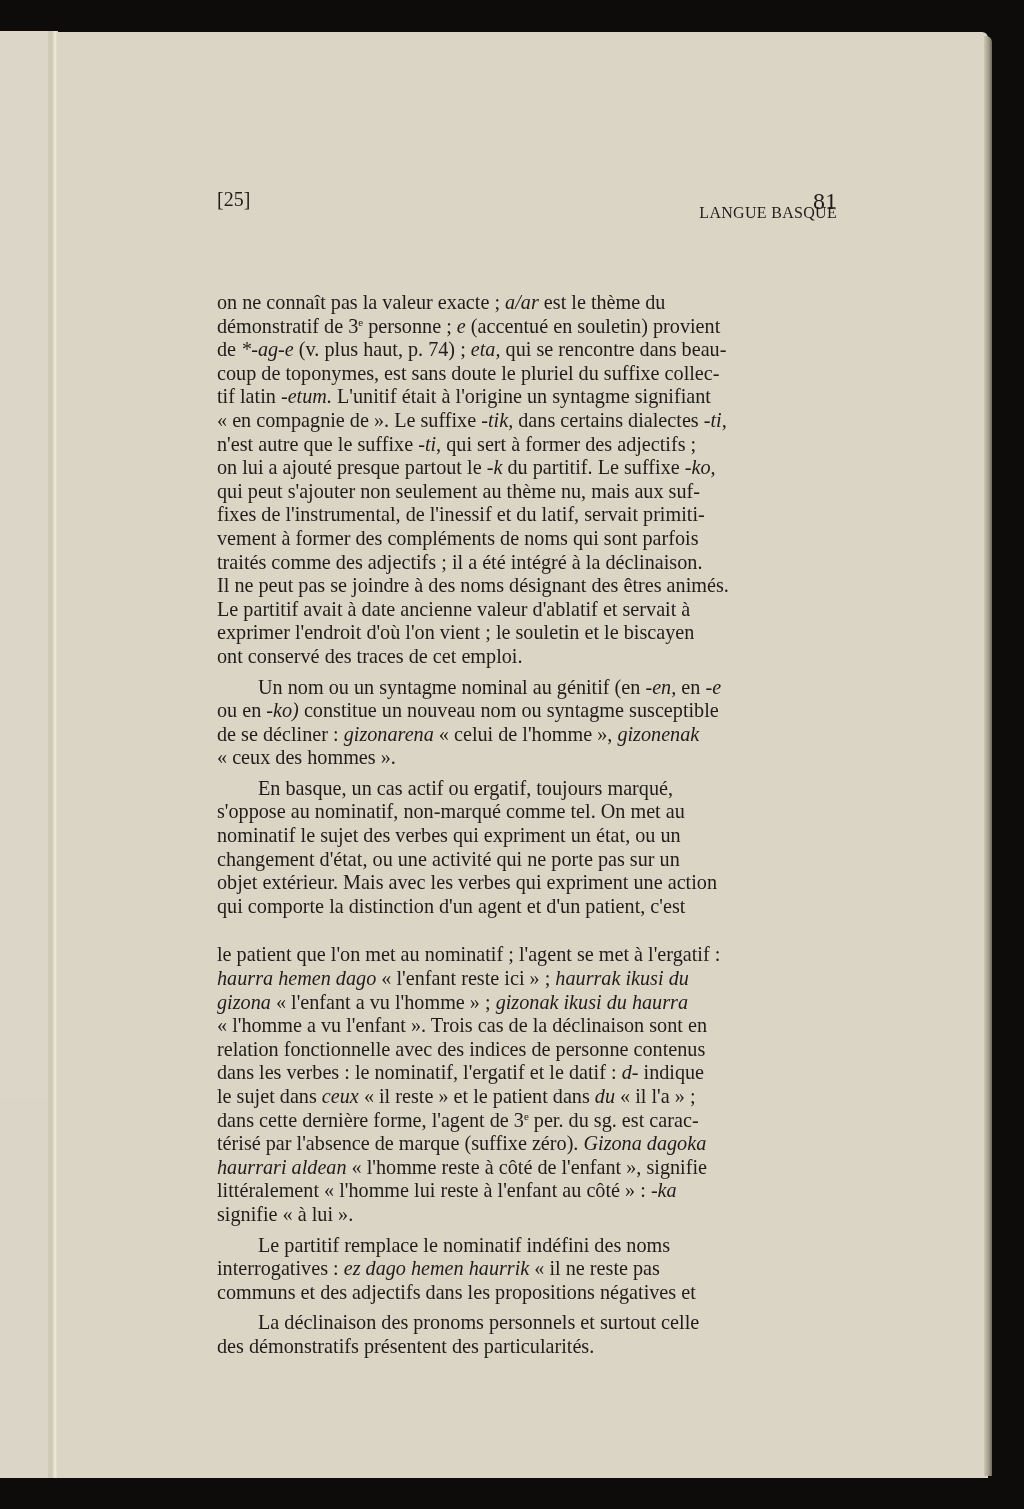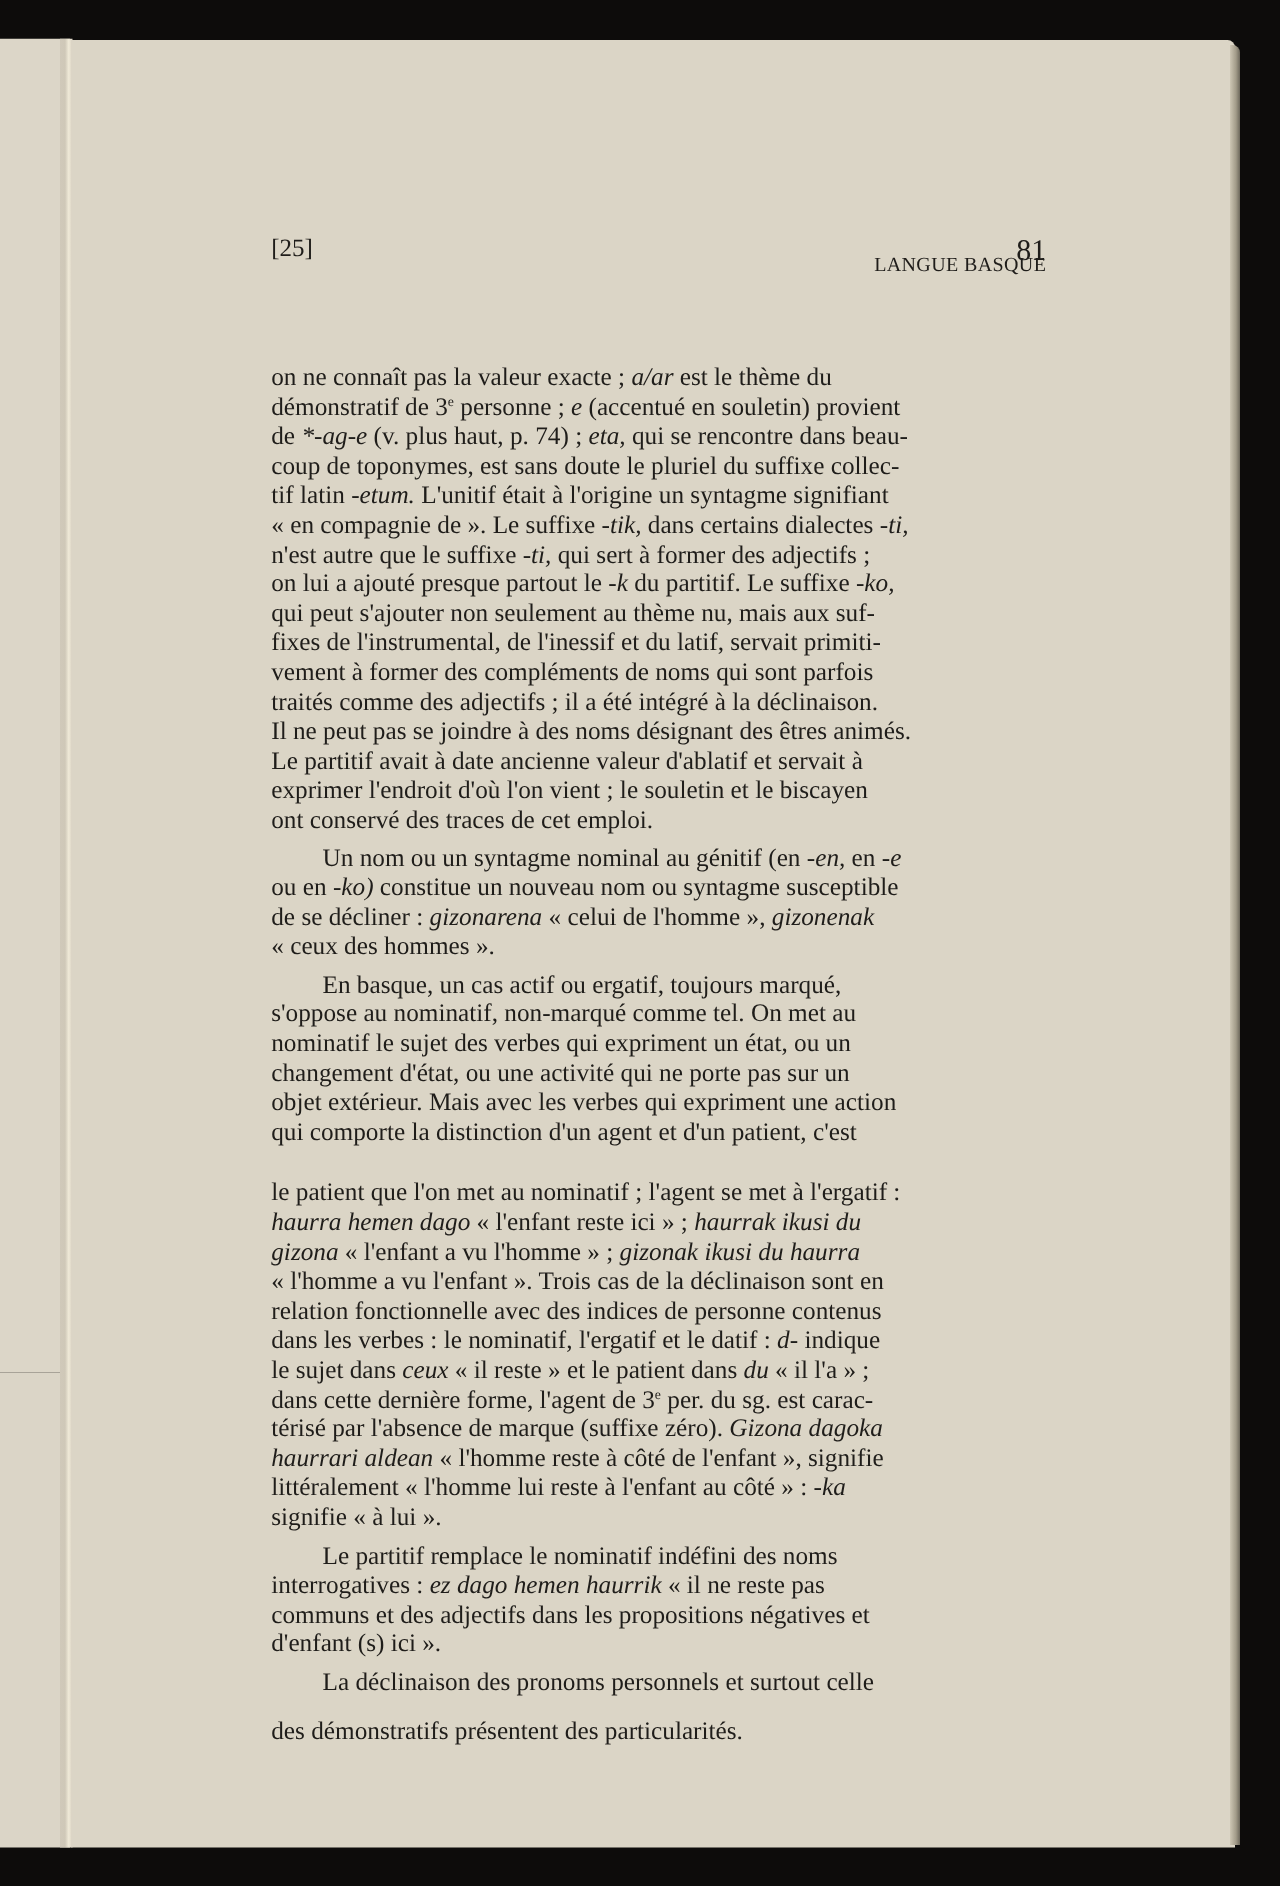--- a/index.html
+++ b/index.html
@@ -122,7 +122,6 @@
       <div style="white-space: nowrap; padding-left: 41px;"><span>Le partitif remplace le nominatif indéfini des noms</span></div>
       <div style="white-space: nowrap; padding-left: 0px;"><span>interrogatives : </span><i>ez dago hemen haurrik</i><span> « il ne reste pas</span></div>
       <div style="white-space: nowrap; padding-left: 0px;"><span>communs et des adjectifs dans les propositions négatives et</span></div>
-      <div style="white-space: nowrap; padding-left: 0px;"><span>d'enfant (s) ici ».</span></div>
     </div>
     <div class="para">
       <div style="white-space: nowrap; padding-left: 41px;"><span>La déclinaison des pronoms personnels et surtout celle</span></div>

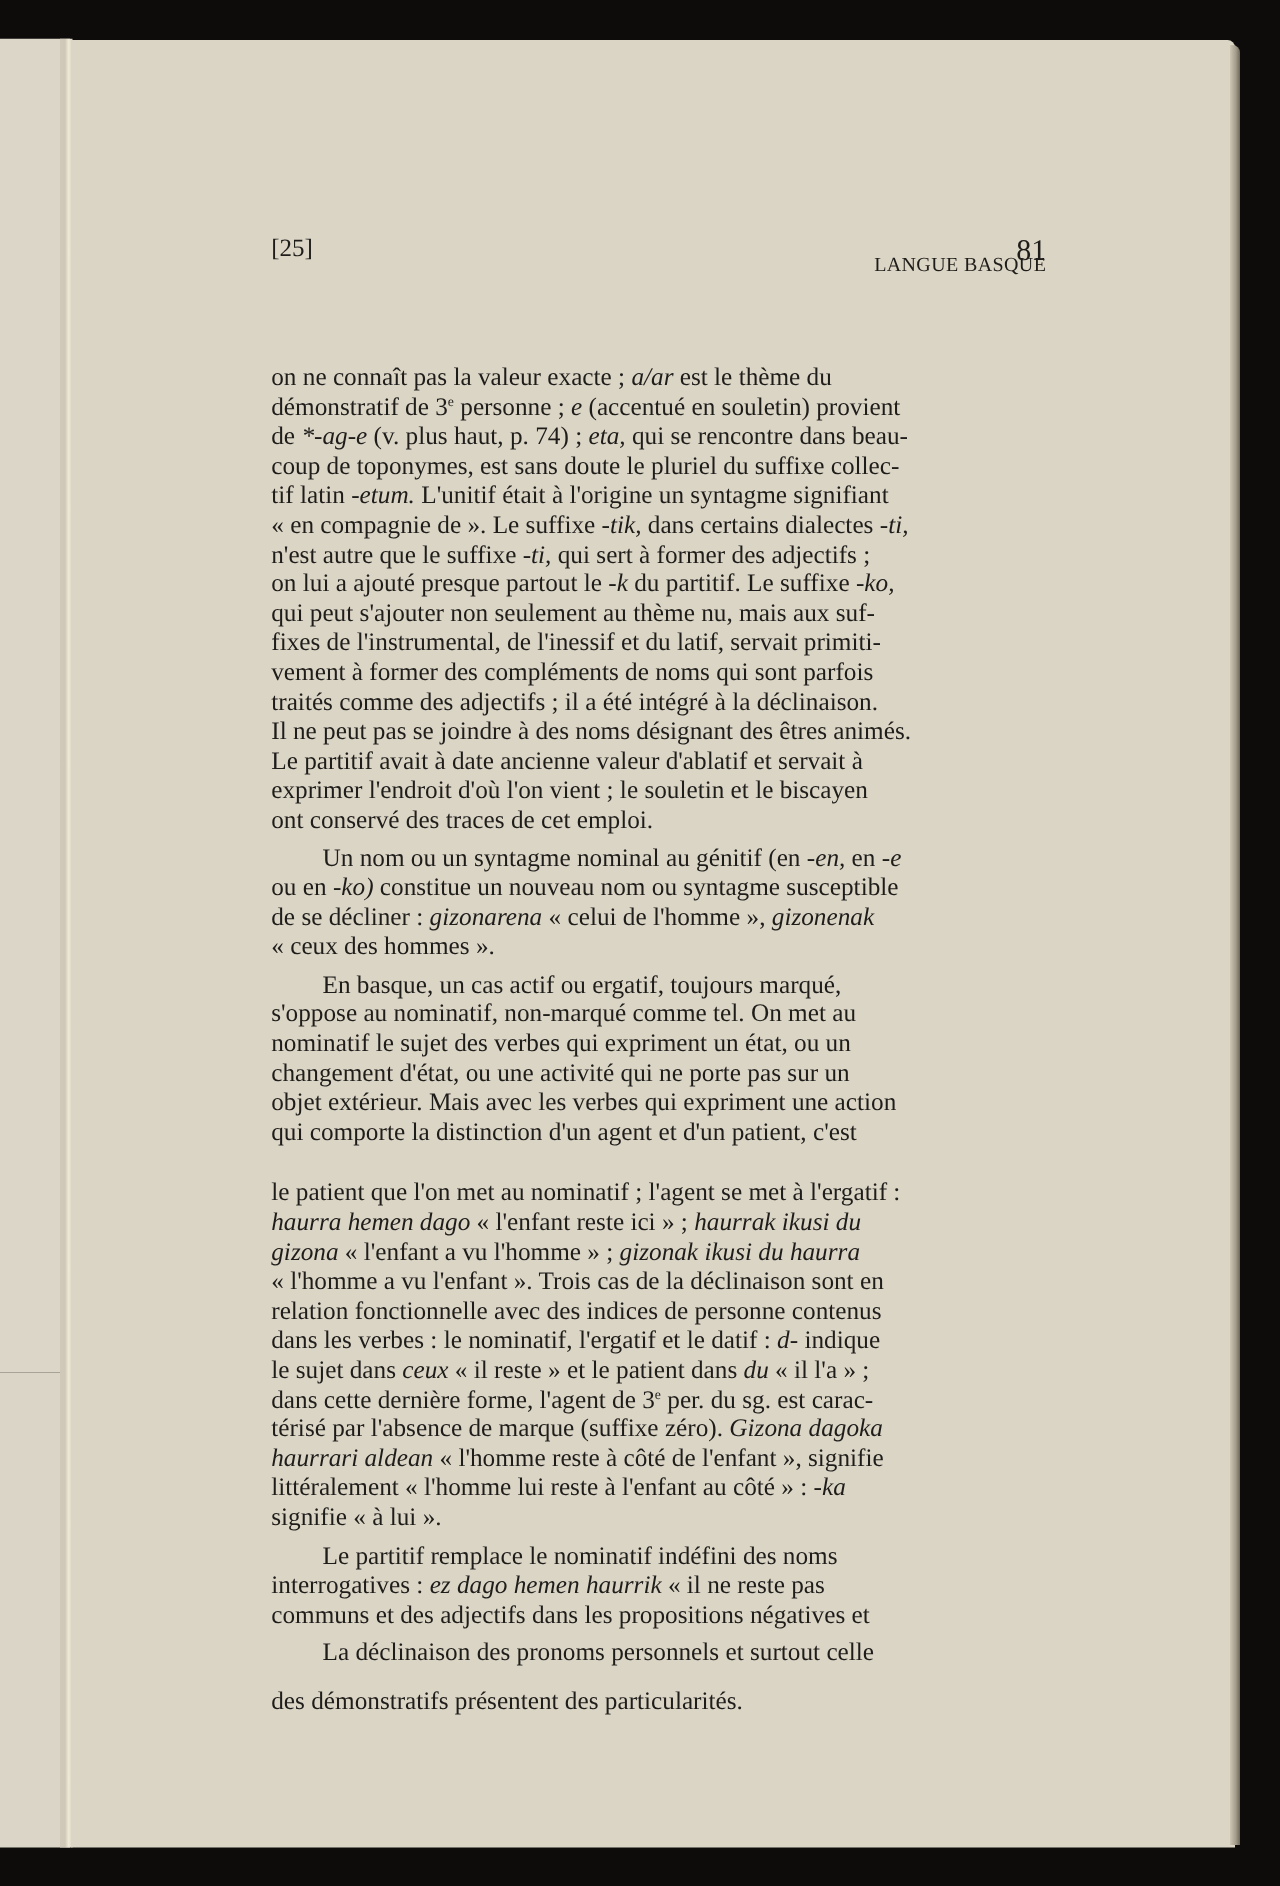--- a/index.html
+++ b/index.html
@@ -125,7 +125,7 @@
     </div>
     <div class="para">
       <div style="white-space: nowrap; padding-left: 41px;"><span>La déclinaison des pronoms personnels et surtout celle</span></div>
-      <div style="white-space: nowrap; padding-left: 0px; margin-top: 15px;"><span>des démonstratifs présentent des particularités.</span></div>
+      <div style="white-space: nowrap; padding-left: 0px;"><span>des démonstratifs présentent des particularités.</span></div>
     </div>
   </div>
 

